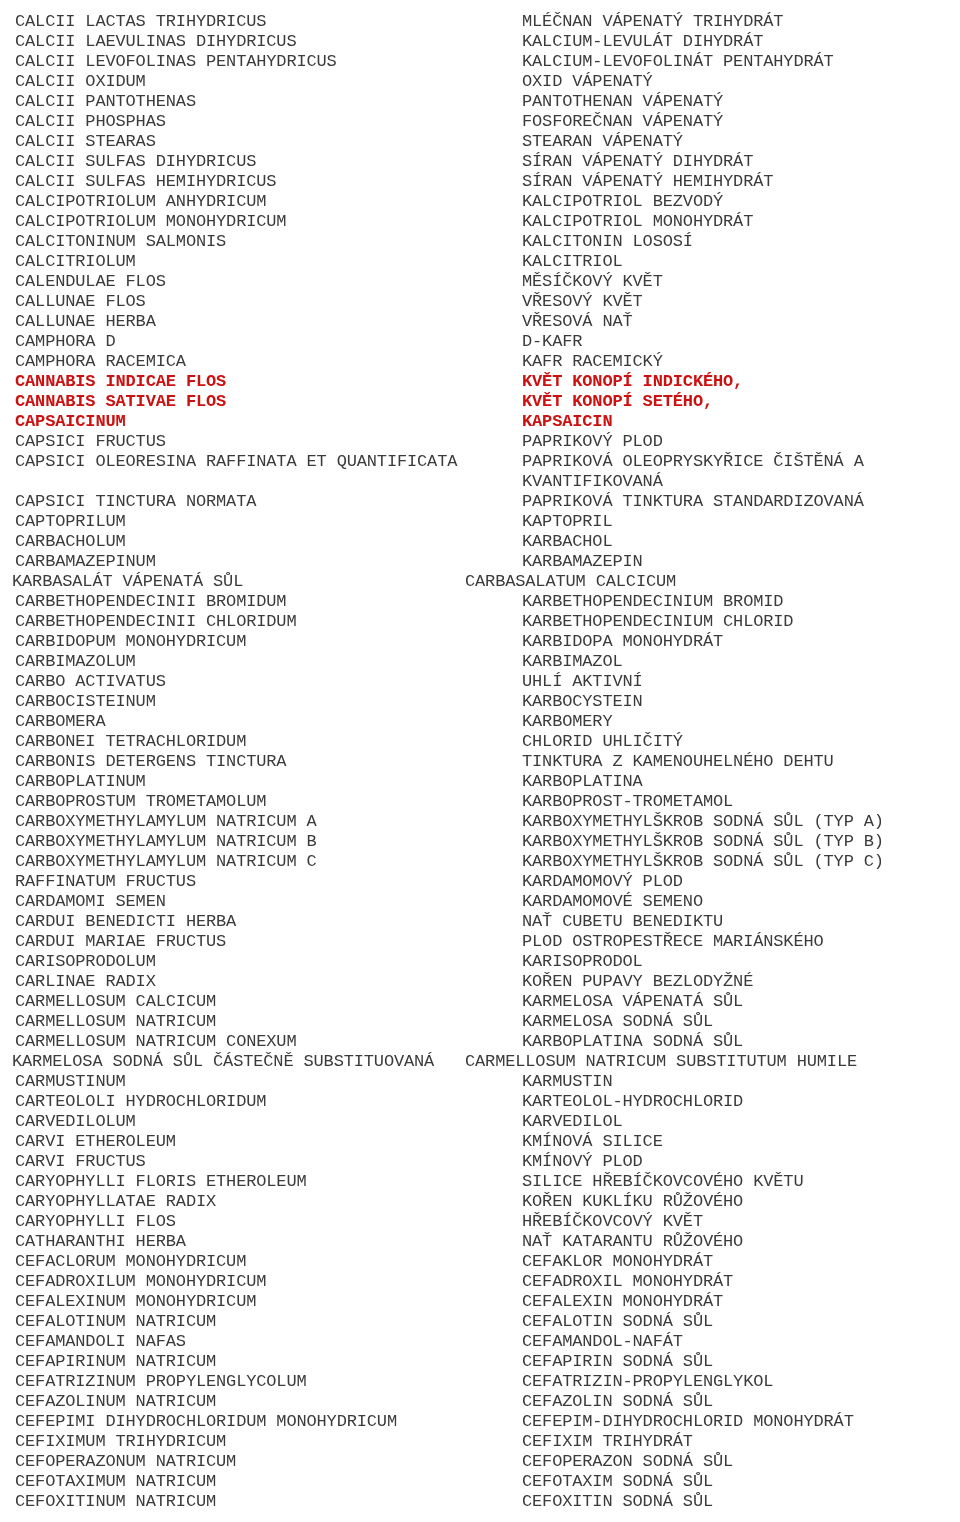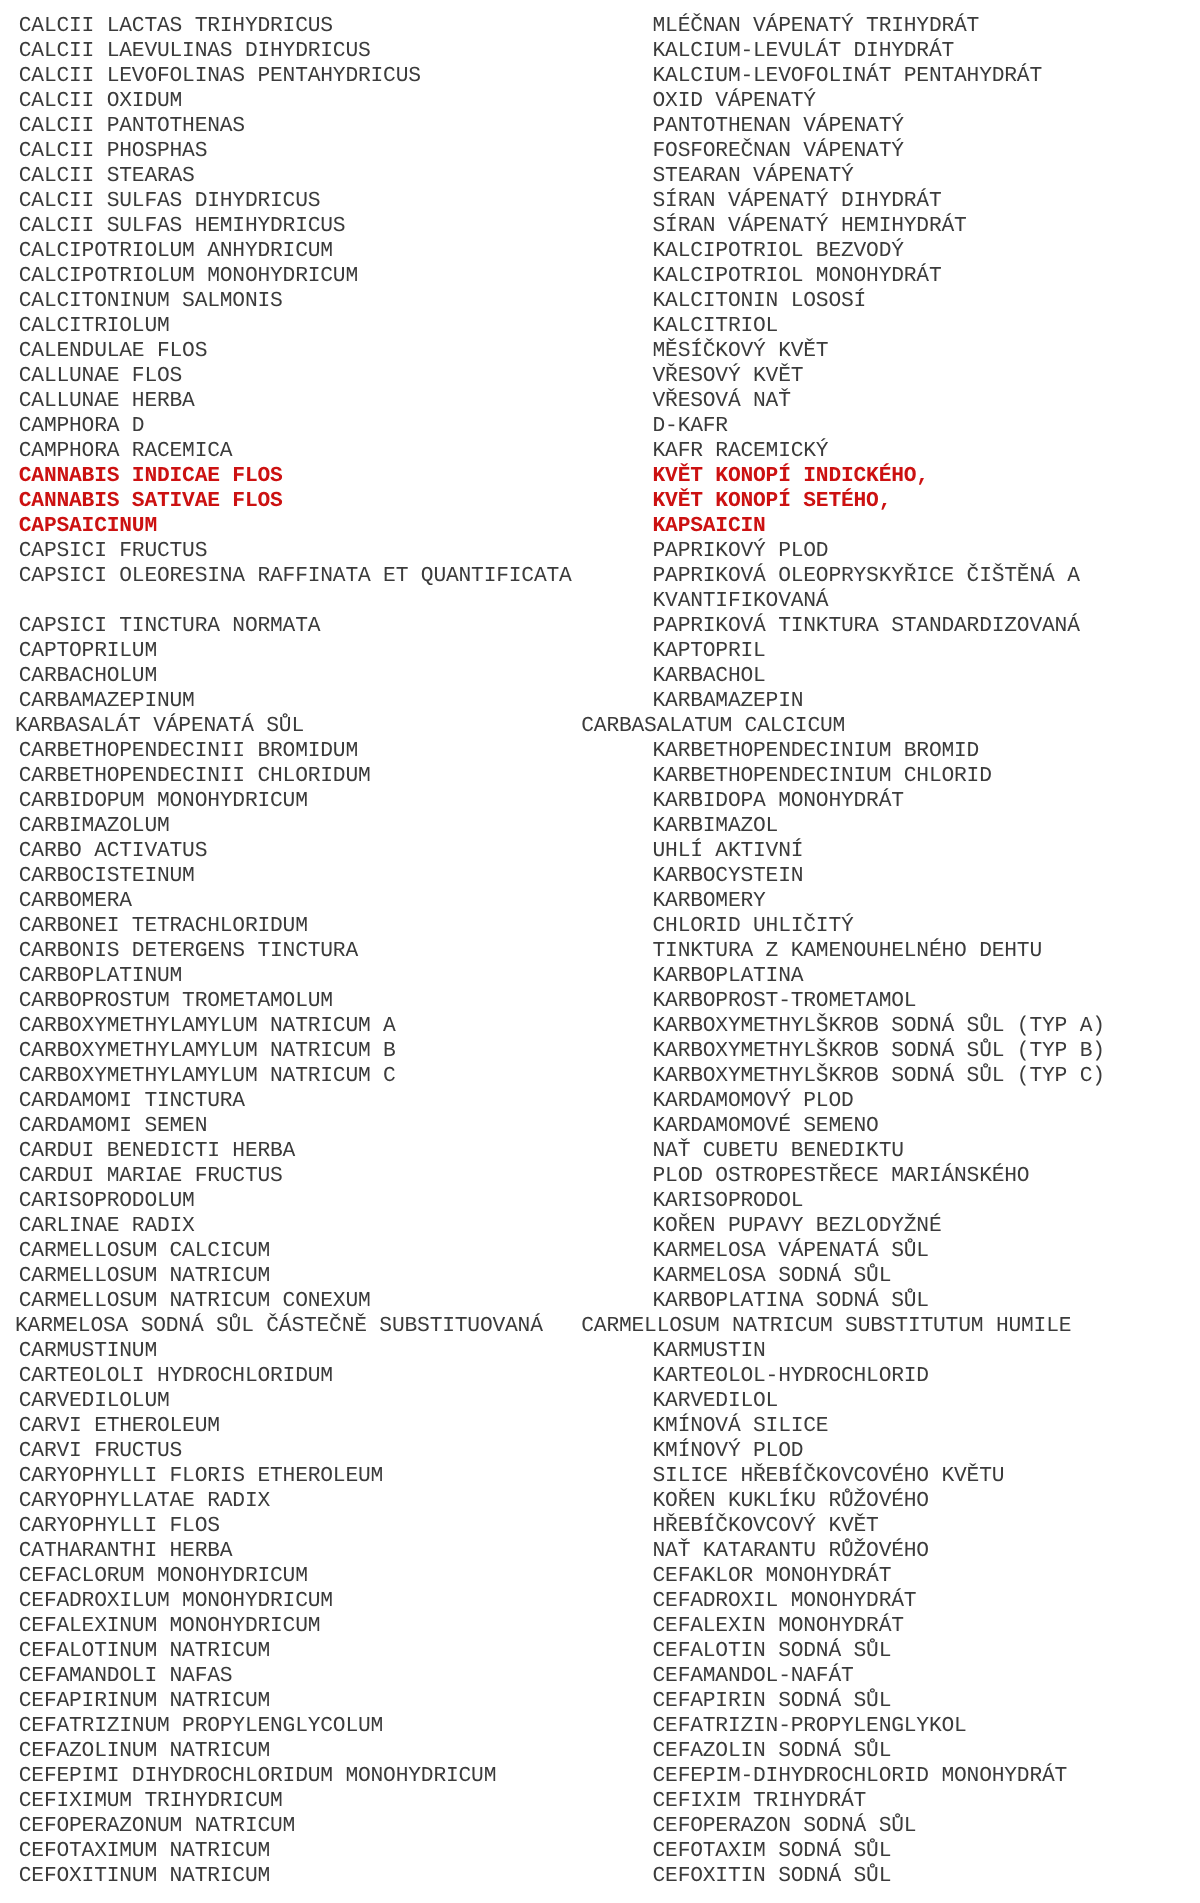--- a/index.html
+++ b/index.html
@@ -241,7 +241,7 @@
       <div class="cell czech">KARBOXYMETHYLŠKROB SODNÁ SŮL (TYP C)</div>
     </div>
     <div class="rowflow row">
-      <div class="cell latin">CARDAMOMI TINCTURA</div>
+      <div class="cell latin">RAFFINATUM FRUCTUS</div>
       <div class="cell czech">KARDAMOMOVÝ PLOD</div>
     </div>
     <div class="rowflow row">

